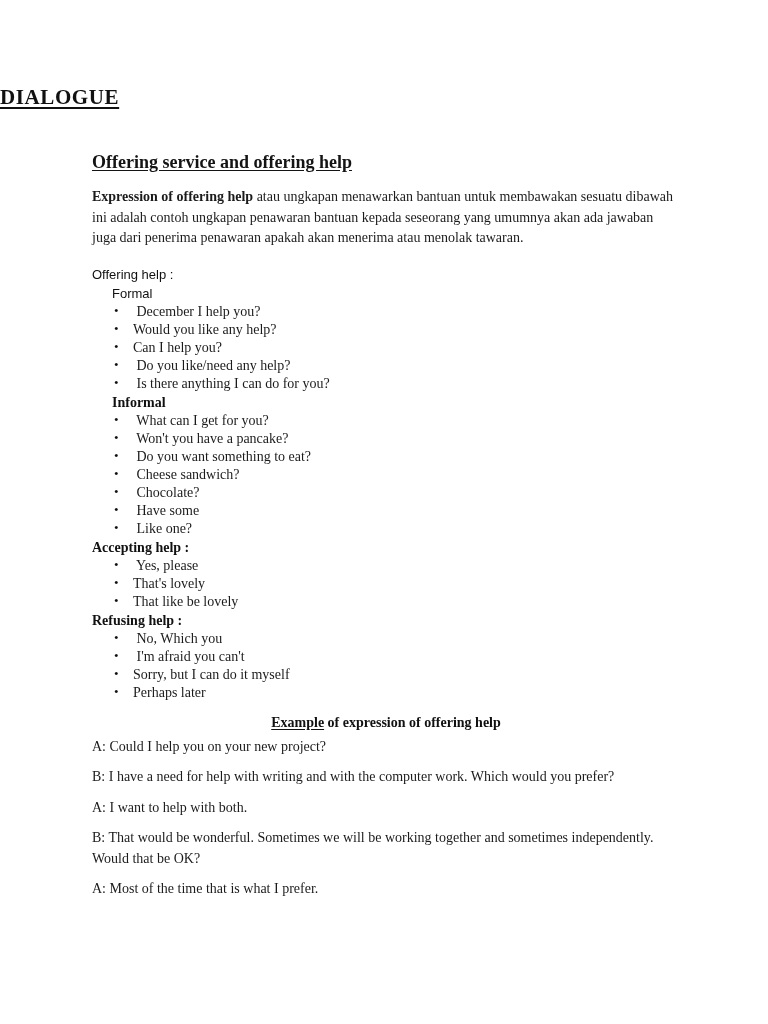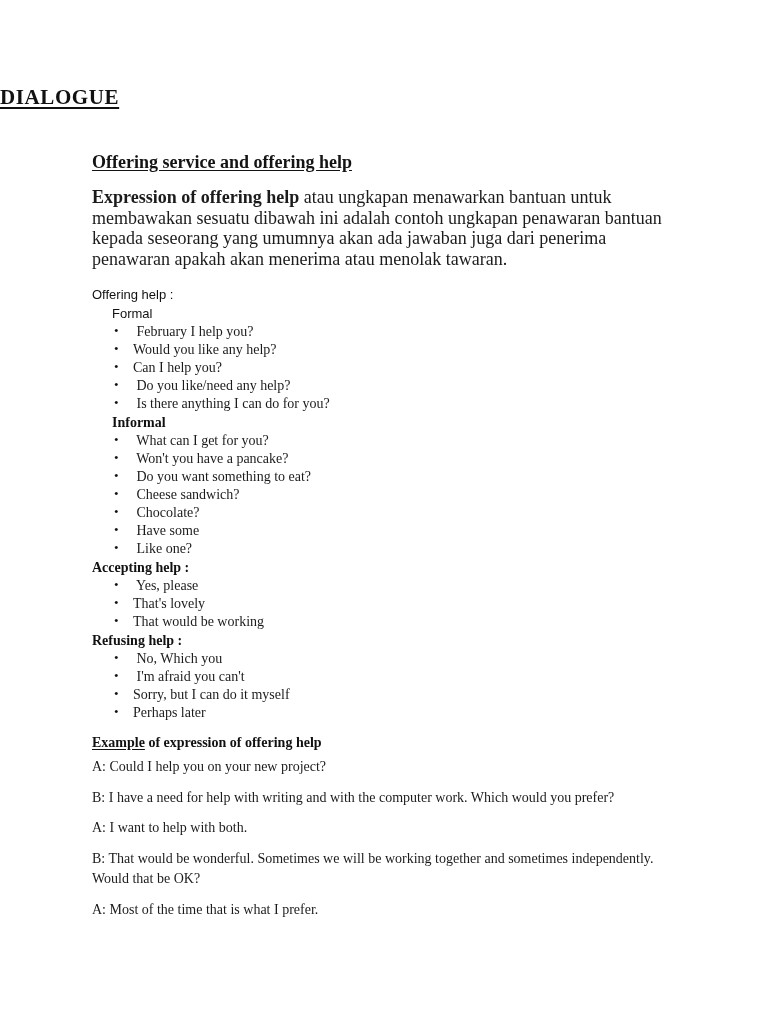--- a/index.html
+++ b/index.html
@@ -61,7 +61,7 @@
   }
 
   .intro-para {
-    font-size: 18px;
+    font-size: 14px;
     line-height: 20.6px;
     margin: 0 0 16px 0;
     color: #1b1b1b;

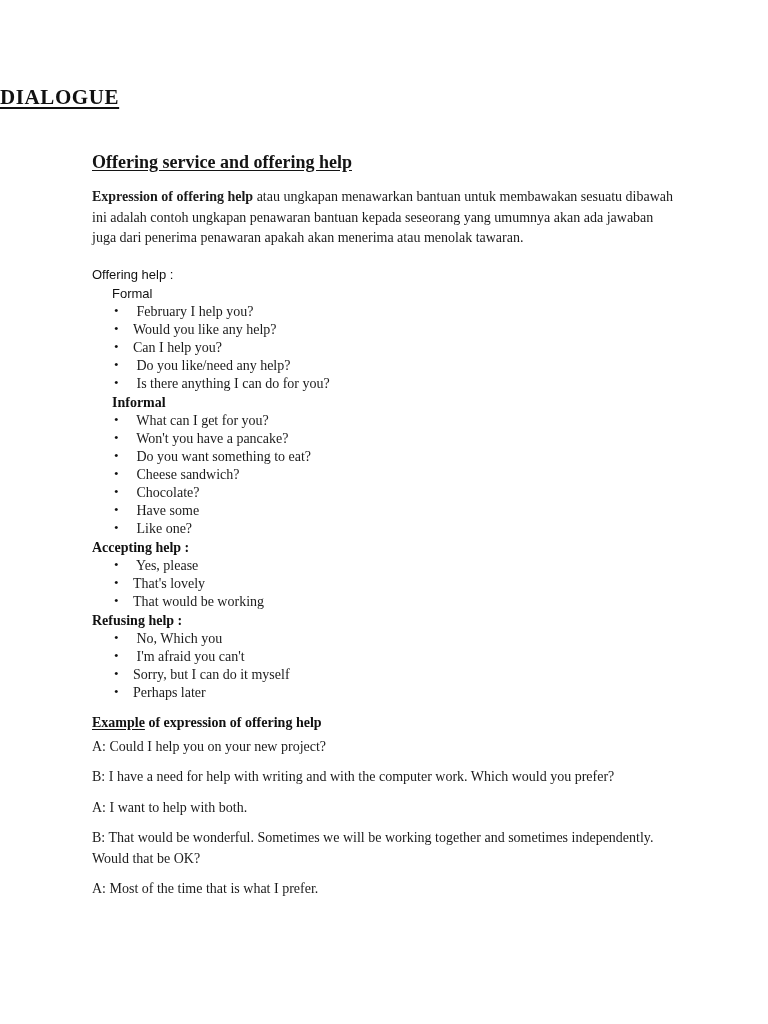--- a/index.html
+++ b/index.html
@@ -160,7 +160,7 @@
     <p class="sans-head indent">Formal</p>
 
     <ul class="bullets">
-      <li> February I help you?</li>
+      <li> December I help you?</li>
       <li>Would you like any help?</li>
       <li>Can I help you?</li>
       <li> Do you like/need any help?</li>

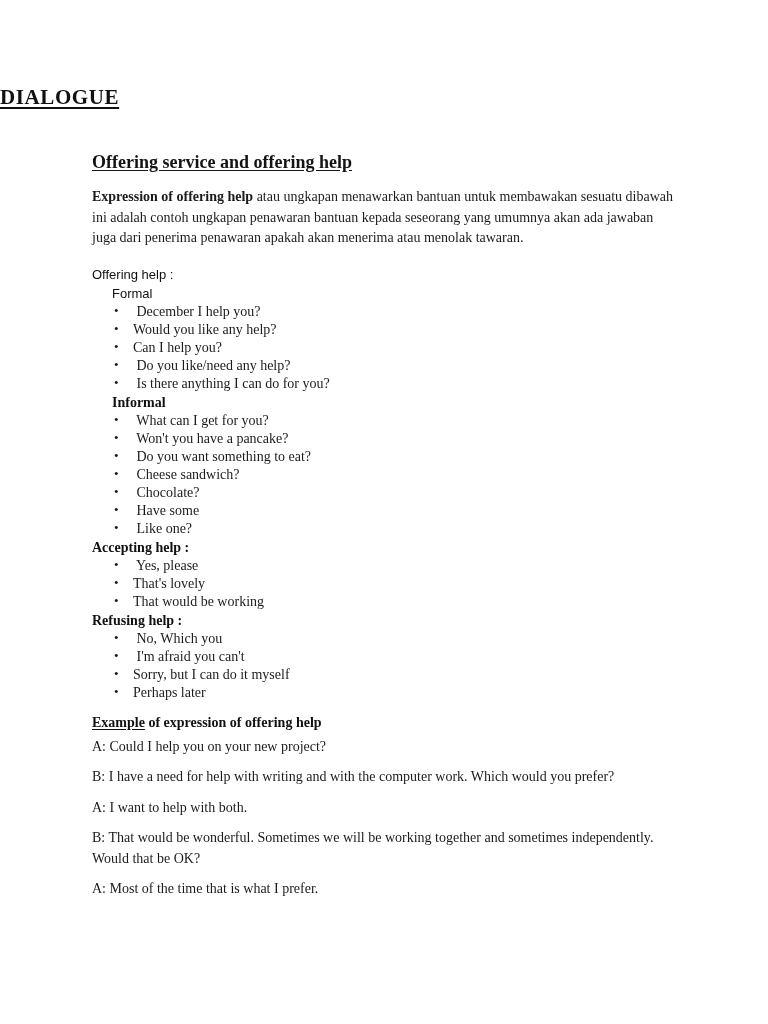--- a/index.html
+++ b/index.html
@@ -184,7 +184,7 @@
     <ul class="bullets">
       <li> Yes, please</li>
       <li>That's lovely</li>
-      <li>That would be working</li>
+      <li>That like be lovely</li>
     </ul>
 
     <p class="serif-head">Refusing help :</p>

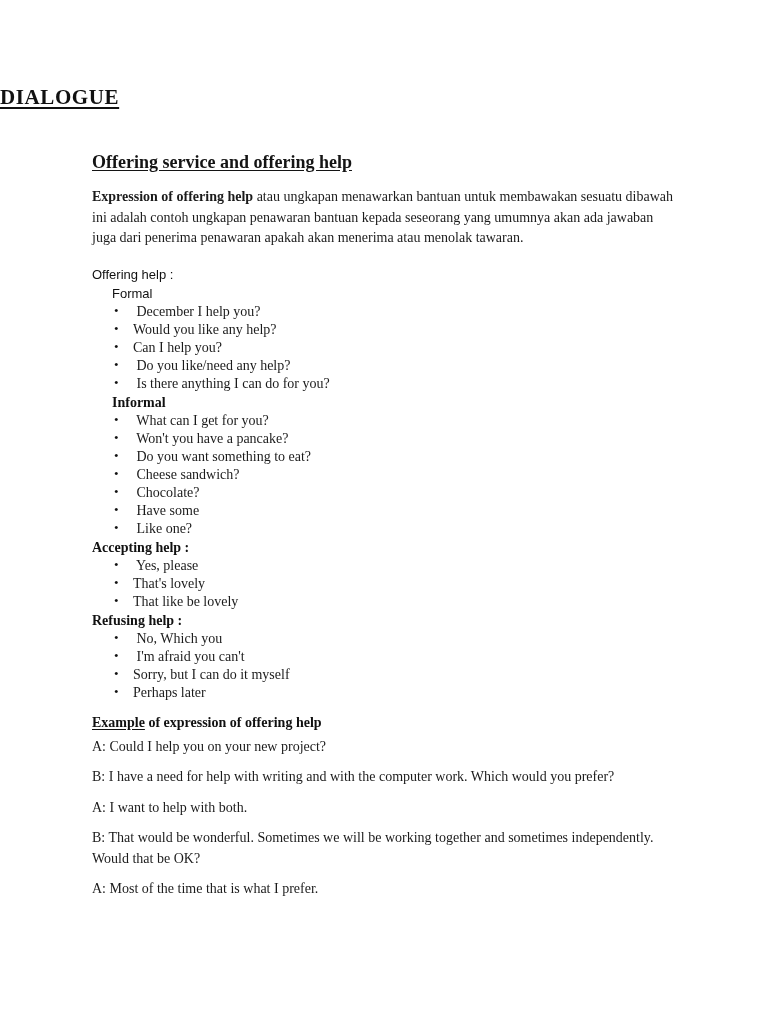--- a/index.html
+++ b/index.html
@@ -125,6 +125,7 @@
     font-size: 14px;
     color: #111;
     margin: 0 0 6px 0;
+    text-align: center;
   }
   .example-head .ul {
     text-decoration: underline;

